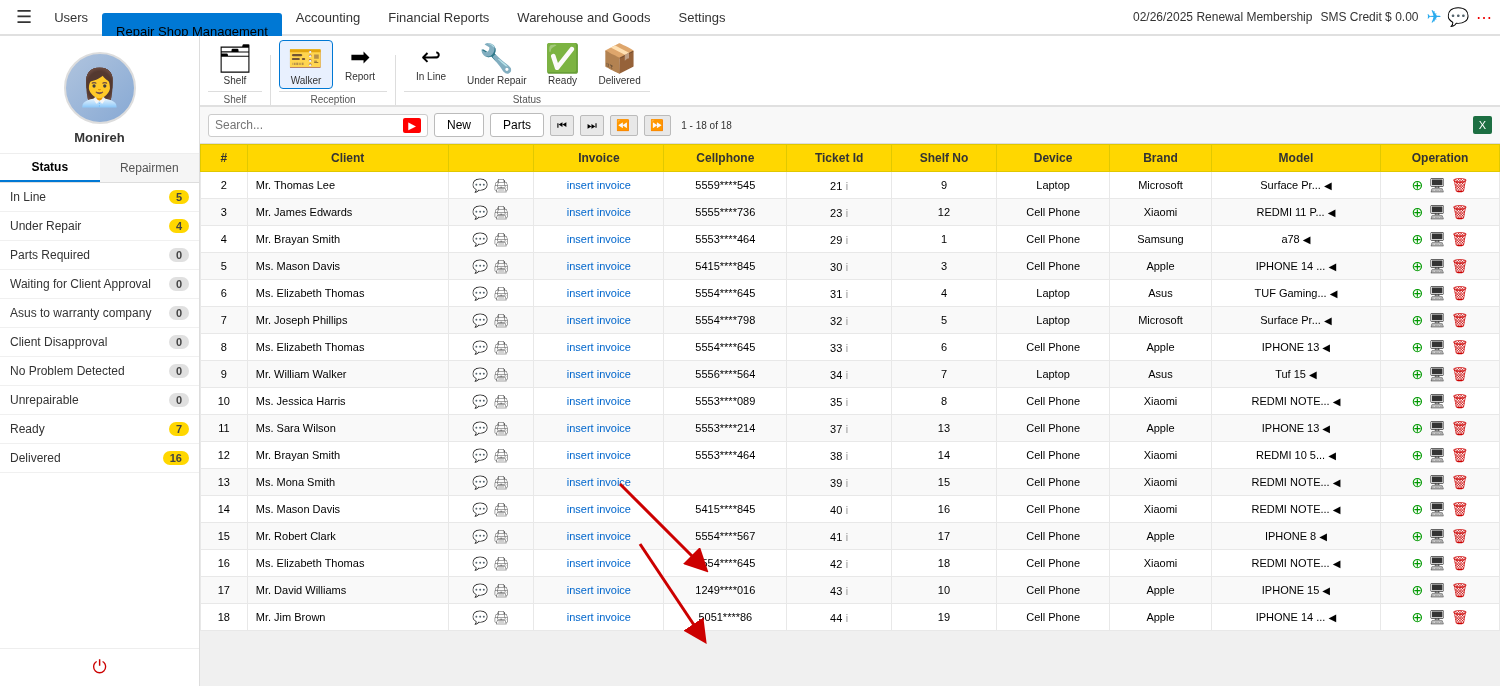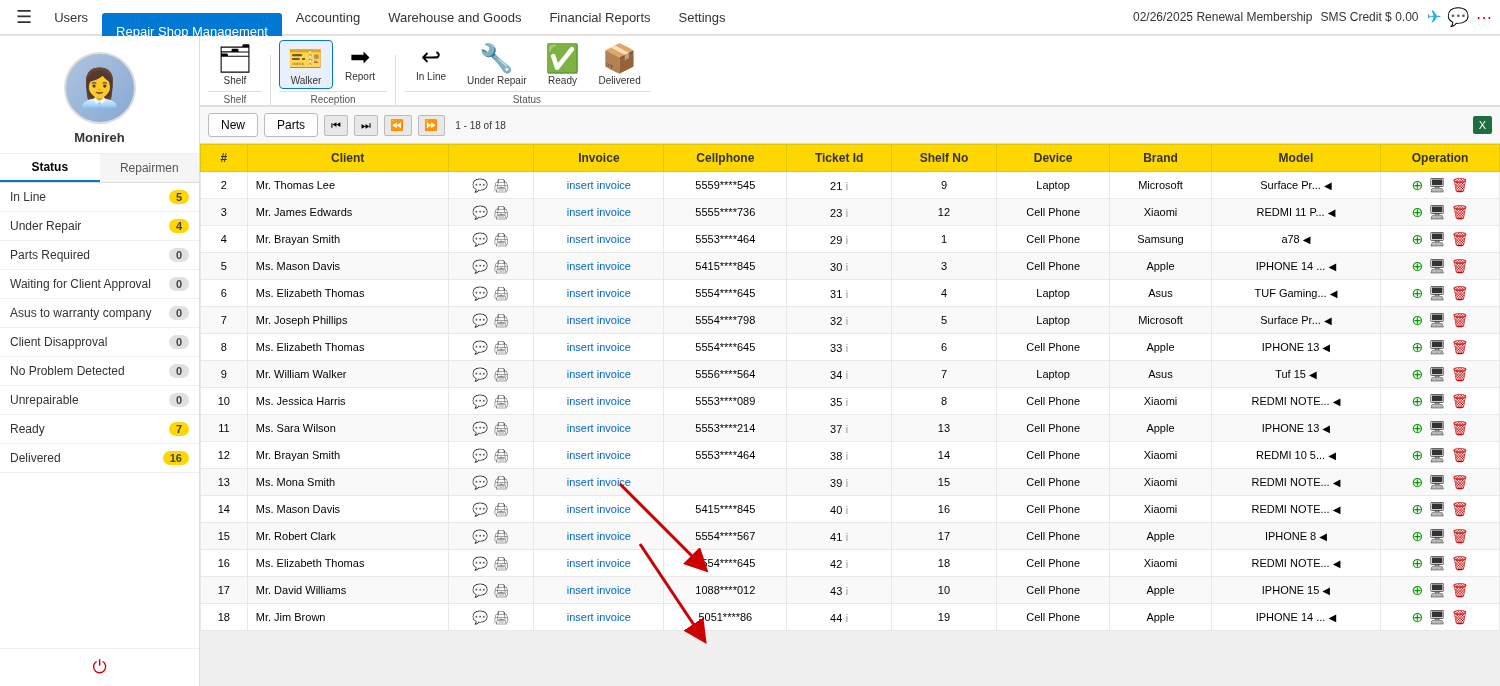--- a/index.html
+++ b/index.html
@@ -161,8 +161,8 @@
   <button class="top-nav-item">Users</button>
   <button class="top-nav-item active">Repair Shop Management</button>
   <button class="top-nav-item">Accounting</button>
+  <button class="top-nav-item">Financial Reports</button>
   <button class="top-nav-item">Warehouse and Goods</button>
-  <button class="top-nav-item">Financial Reports</button>
   <button class="top-nav-item">Settings</button>
   <div class="top-nav-right">
     <span>02/26/2025 Renewal Membership</span>

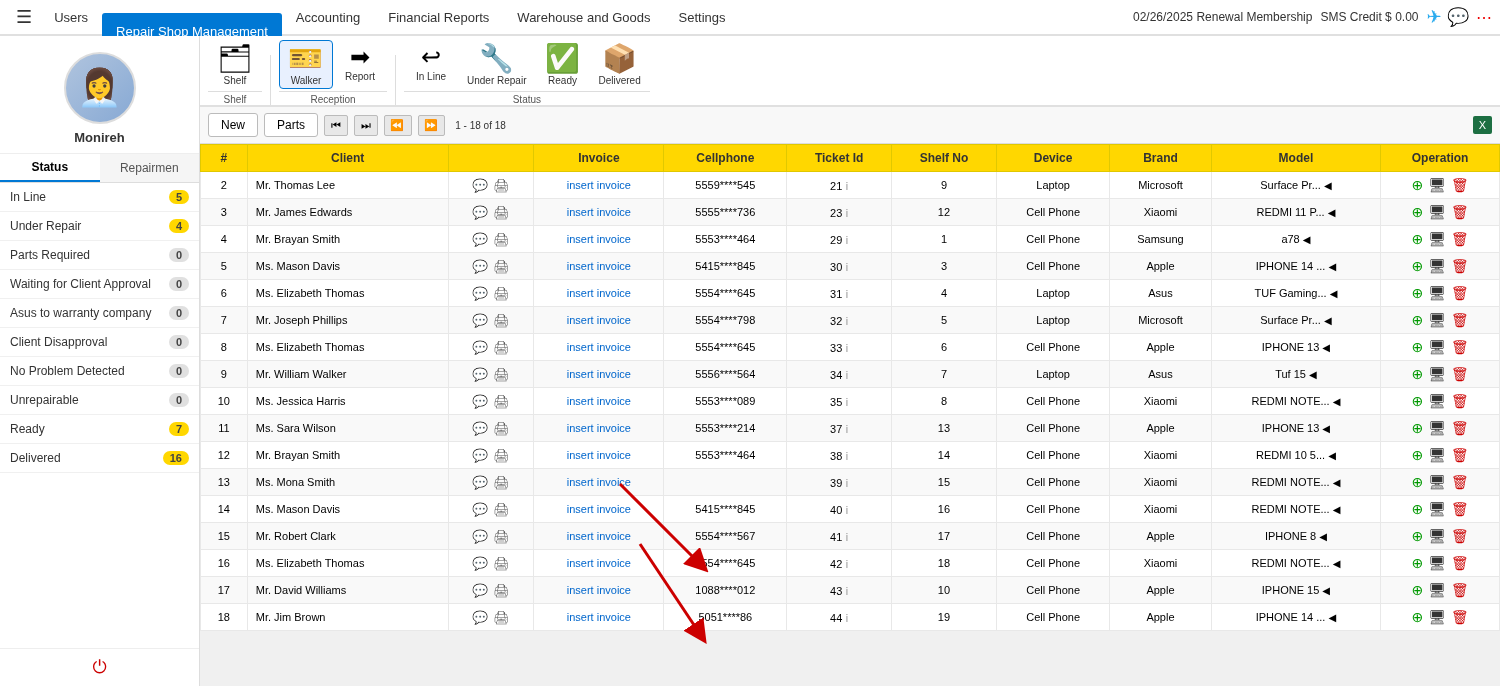--- a/index.html
+++ b/index.html
@@ -17,7 +17,7 @@
       padding: 8px 14px; cursor: pointer; font-size: 13px; color: #333;
       border: none; background: none; height: 36px;
     }
-    .top-nav-item.active { background: #0078d4; color: #ffffff; border-radius: 3px; margin-top: 28px; }
+    .top-nav-item.active { background: #0078d4; color: #000000; border-radius: 3px; margin-top: 28px; }
     .top-nav-right { margin-left: auto; font-size: 12px; color: #333; display: flex; align-items: center; gap: 8px; }
     .top-nav-icons { display: flex; gap: 6px; align-items: center; }
 

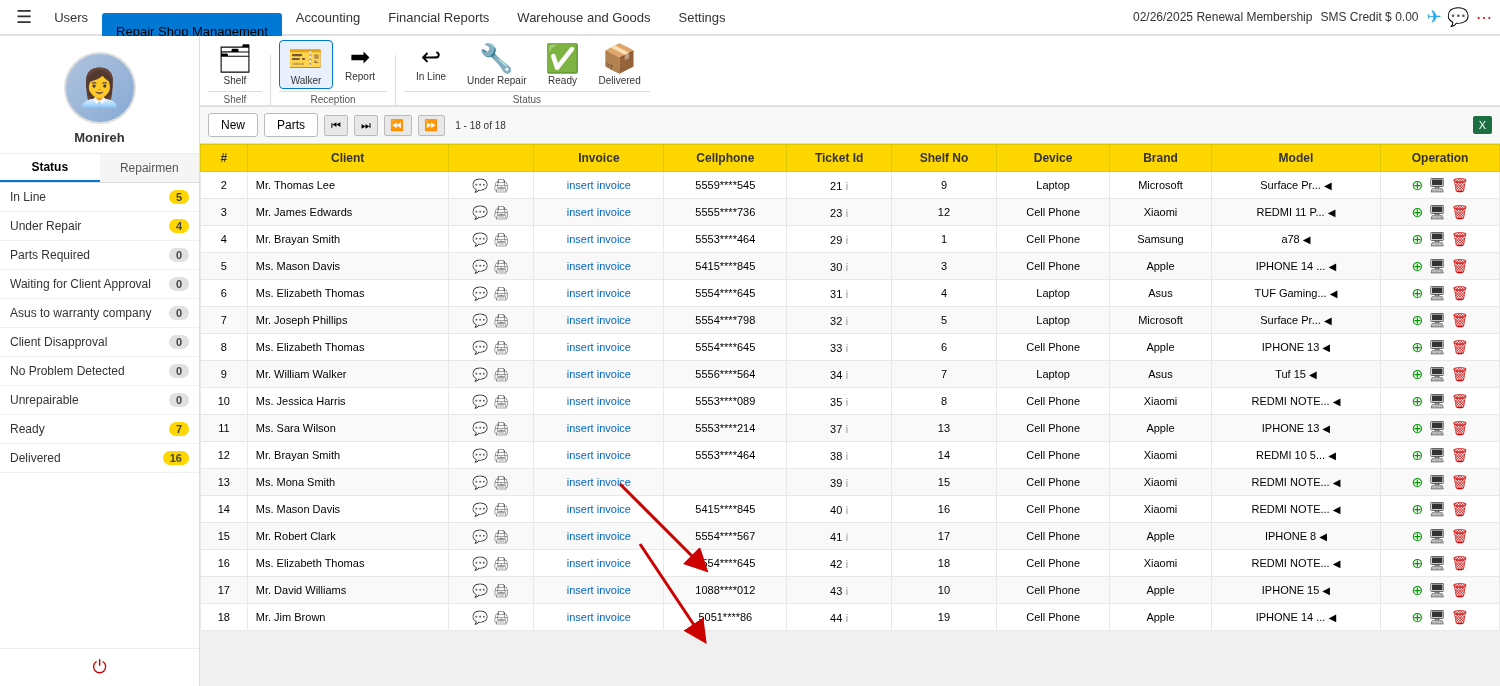--- a/index.html
+++ b/index.html
@@ -289,6 +289,10 @@
     </div>
 
     <div class="action-bar">
+      <div class="search-box">
+        <input class="search-input" type="text" placeholder="Search..." style="">
+        <button class="search-play-btn">▶</button>
+      </div>
       <button class="action-btn">New</button>
       <button class="action-btn">Parts</button>
       <button class="nav-btn">⏮</button>

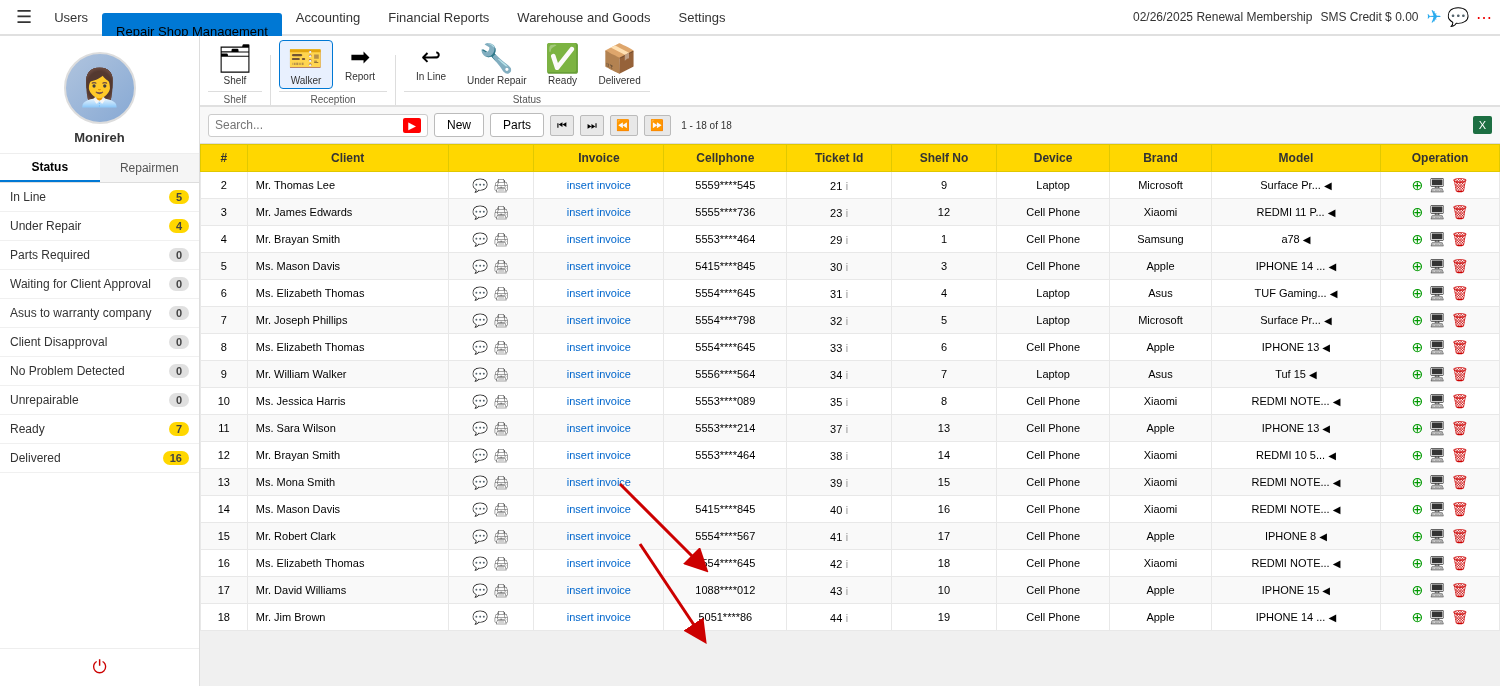--- a/index.html
+++ b/index.html
@@ -721,7 +721,7 @@
       </div>
     </td>
     <td style="color:#0066cc;cursor:pointer;">insert invoice</td>
-    <td>1088****012</td>
+    <td>1249****016</td>
     <td>
       43 <span style="color:#999;cursor:pointer;">ℹ</span>
     </td>

